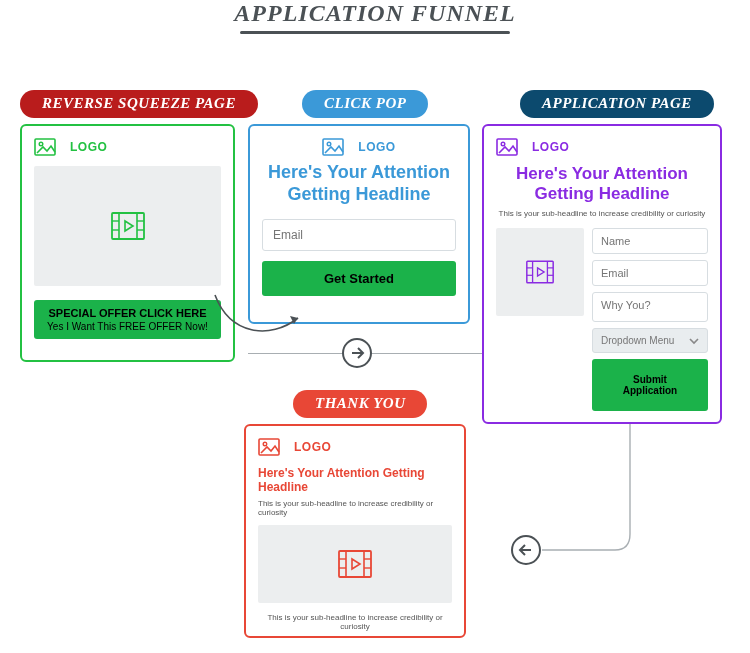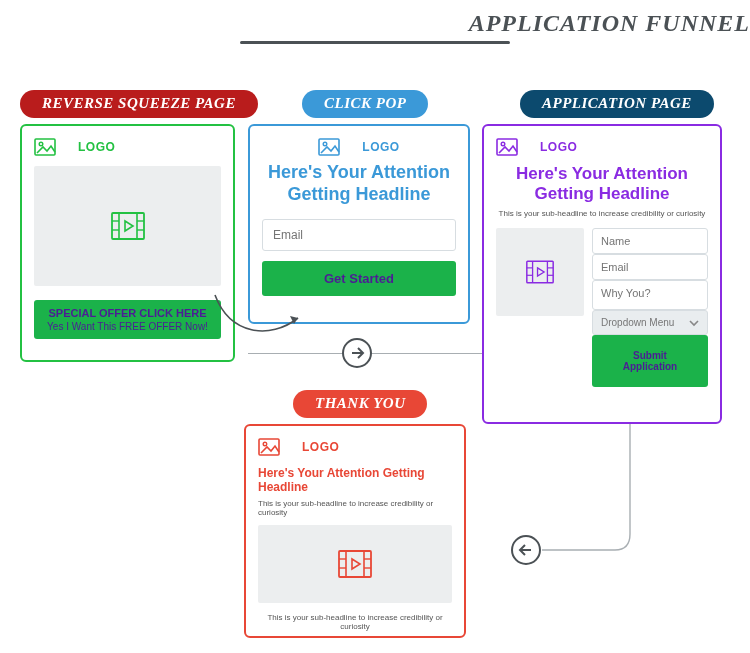--- a/index.html
+++ b/index.html
@@ -4,7 +4,7 @@
 <style>
   *{box-sizing:border-box;margin:0;padding:0;font-family:"Helvetica Neue",Arial,sans-serif}
   body{background:#fff;width:750px;height:653px;position:relative;overflow:hidden}
-  .title{position:absolute;top:10px;left:0;right:0;text-align:right}
+  .title{position:absolute;top:0;left:0;right:0;text-align:center}
   .title h1{font-family:"Comic Sans MS","Marker Felt",cursive;font-style:italic;font-weight:700;color:#4b5155;letter-spacing:1px;font-size:24px}
   .underline{width:270px;height:0;border-top:3px solid #4b5155;margin:4px auto 0;border-radius:2px}
   .pill{position:absolute;padding:5px 22px 6px;border-radius:999px;font-family:"Comic Sans MS","Marker Felt",cursive;font-style:italic;font-weight:700;color:#fff;font-size:15px;letter-spacing:.5px;white-space:nowrap}

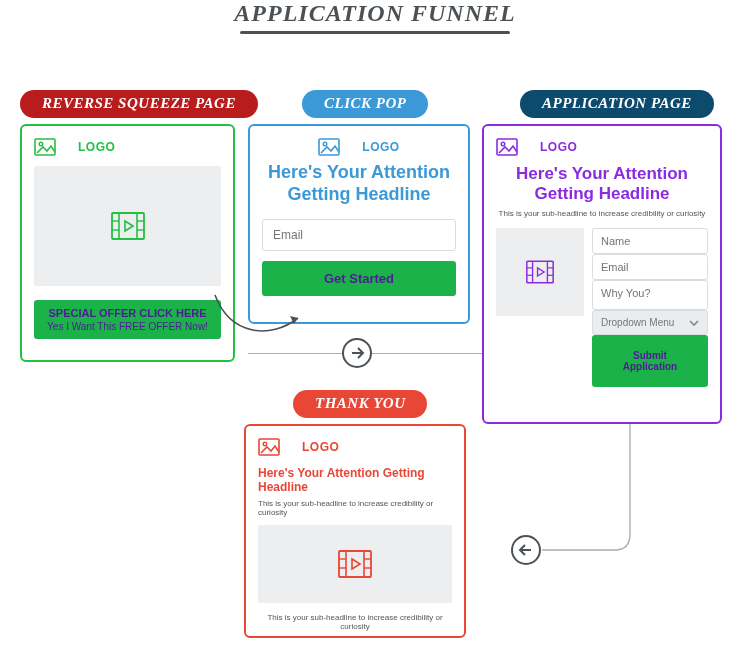--- a/index.html
+++ b/index.html
@@ -17,7 +17,7 @@
   .c-blue{border:2px solid #3b99d8;left:248px;top:124px;width:222px;height:200px}
   .c-purple{border:2px solid #8a2be2;left:482px;top:124px;width:240px;height:300px}
   .c-red{border:2px solid #e84736;left:244px;top:424px;width:222px;height:214px}
-  .logo-row{display:flex;align-items:center;gap:22px;font-weight:800;font-size:12px;letter-spacing:.5px}
+  .logo-row{display:flex;align-items:center;gap:14px;font-weight:800;font-size:12px;letter-spacing:.5px}
   .logo-row.center{justify-content:center}
   .img-ic{width:22px;height:18px;flex:0 0 auto}
   .placeholder{background:#eceeef;border-radius:2px;display:flex;align-items:center;justify-content:center}

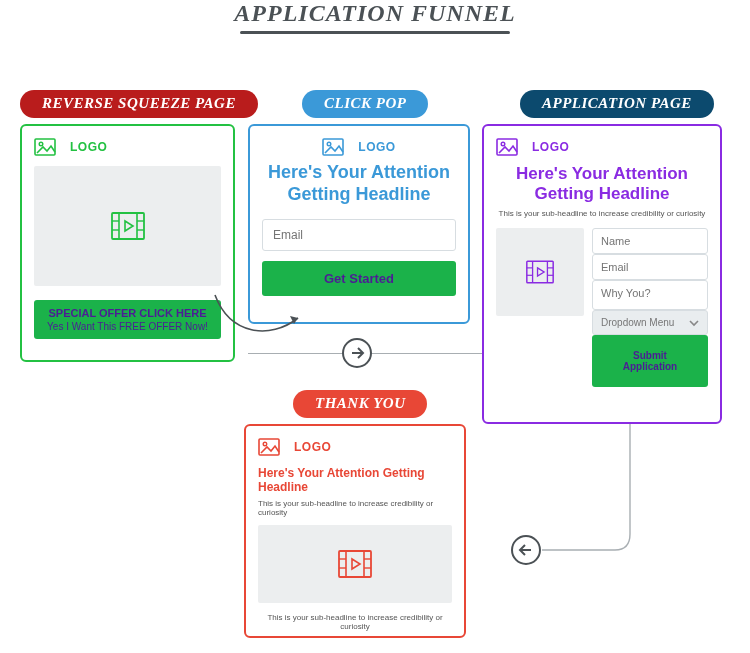--- a/index.html
+++ b/index.html
@@ -27,7 +27,7 @@
   .btn{border:none;border-radius:3px;color:#4c1d95;font-weight:700;text-align:center;cursor:pointer;width:100%}
   .green-btn{background:#1bb24a}
   .input{background:#fff;border:1px solid #d7dde1;border-radius:3px;font-size:11px;color:#888;padding:6px 8px;width:100%}
-  .c-purple .form-col{display:flex;flex-direction:column;flex:1}
+  .c-purple .form-col{display:flex;flex-direction:column;gap:6px;flex:1}
   .c-purple .row{display:flex;gap:8px;margin-top:10px}
   .dropdown{display:flex;align-items:flex-end;justify-content:space-between;background:#e9edef;border:1px solid #d7dde1;border-radius:3px;font-size:10px;color:#777;padding:6px 8px}
   .chev{width:10px;height:10px}

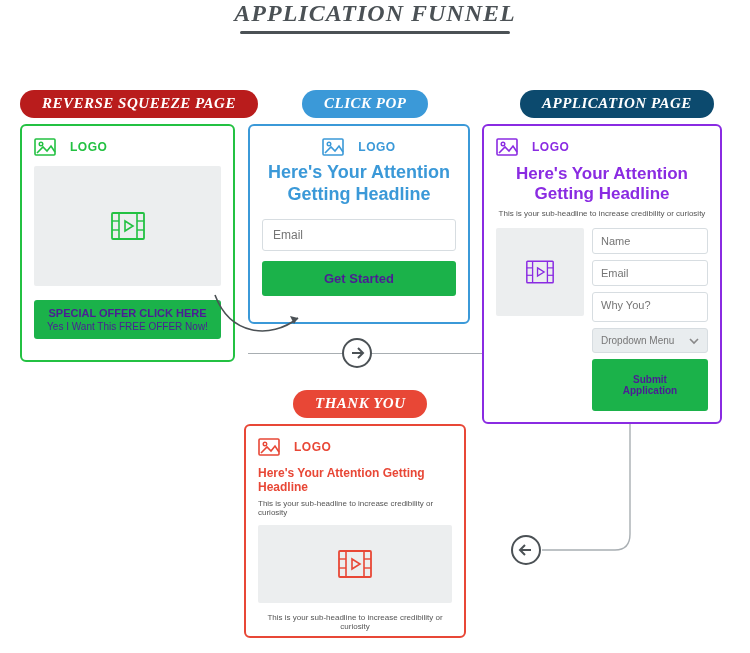--- a/index.html
+++ b/index.html
@@ -24,7 +24,7 @@
   .vid-ic{width:34px;height:28px}
   .headline{font-weight:800;text-align:center;line-height:1.2}
   .subhead{font-size:8px;color:#555;text-align:center;margin-top:4px}
-  .btn{border:none;border-radius:3px;color:#4c1d95;font-weight:700;text-align:center;cursor:pointer;width:100%}
+  .btn{border:none;border-radius:3px;color:#000000;font-weight:700;text-align:center;cursor:pointer;width:100%}
   .green-btn{background:#1bb24a}
   .input{background:#fff;border:1px solid #d7dde1;border-radius:3px;font-size:11px;color:#888;padding:6px 8px;width:100%}
   .c-purple .form-col{display:flex;flex-direction:column;gap:6px;flex:1}

